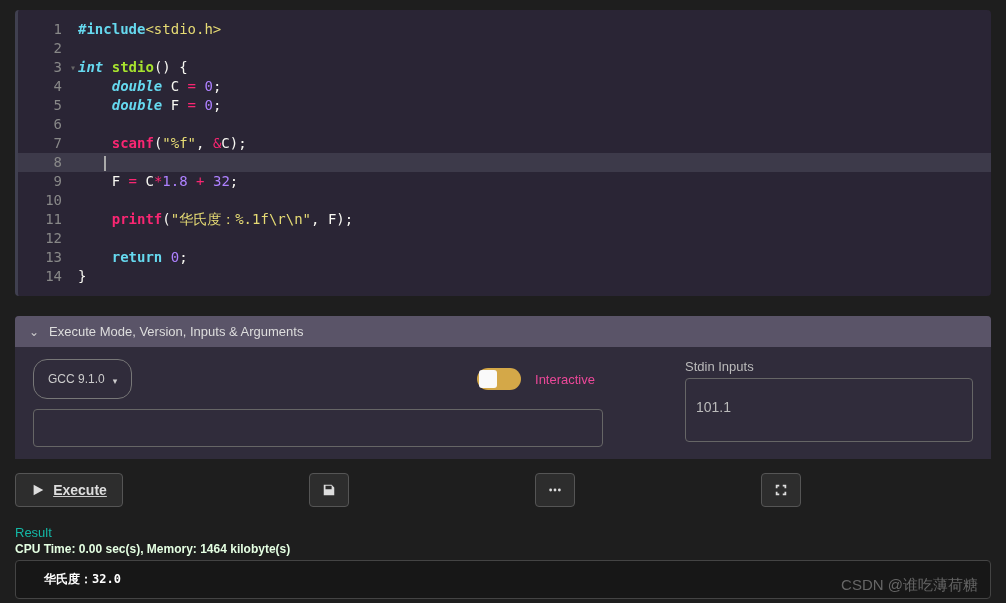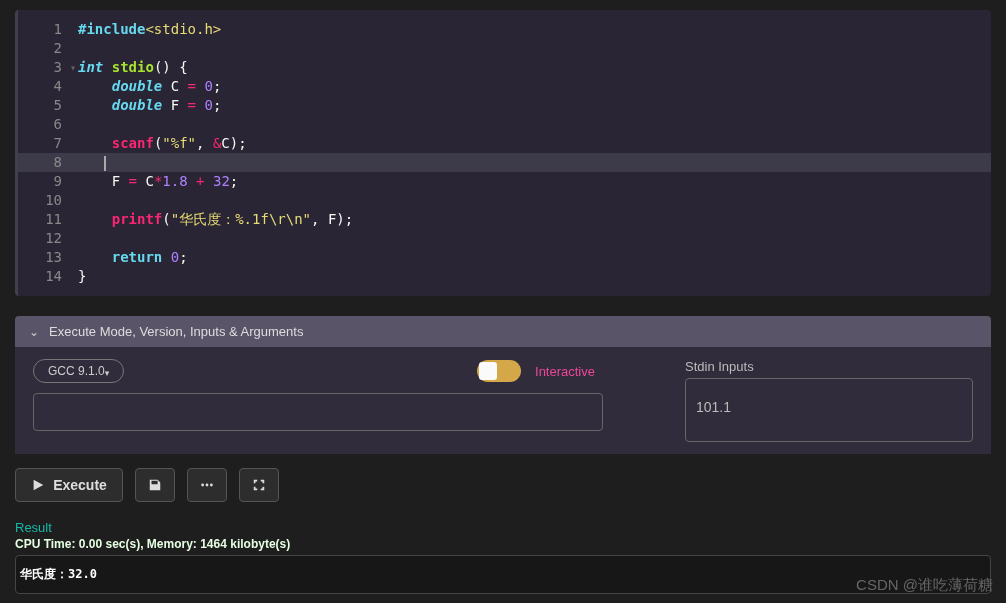--- a/index.html
+++ b/index.html
@@ -97,10 +97,11 @@
       border: 1px solid #777;
       border-radius: 14px;
       color: #ccc;
-      padding: 4px 14px;
+      padding: 12px 14px;
       font-size: 12px;
       display: inline-flex;
       align-items: flex-end;
+      gap: 8px;
       cursor: pointer;
     }
     .gcc-select .caret { font-size: 9px; }

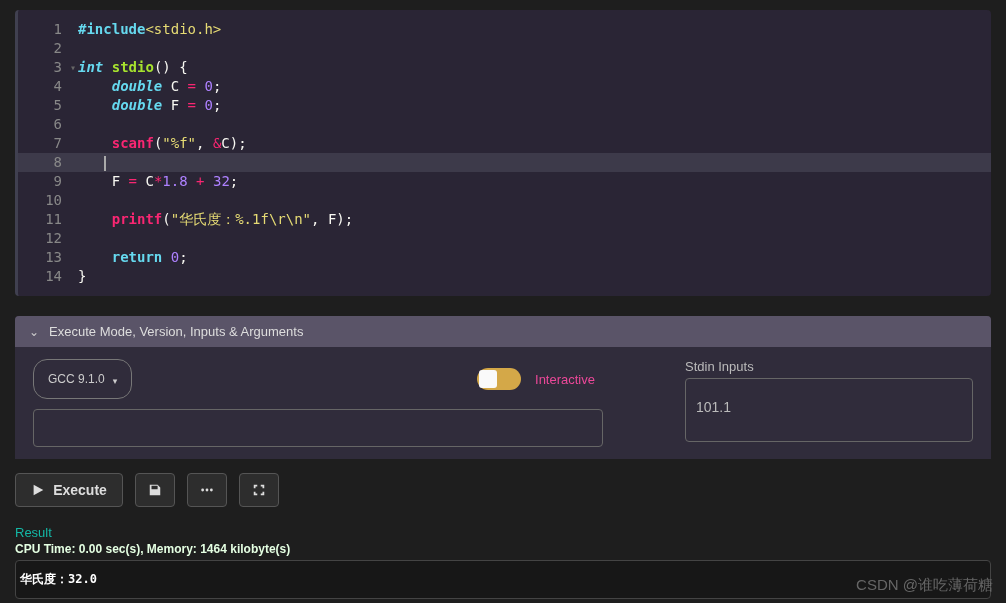--- a/index.html
+++ b/index.html
@@ -144,10 +144,11 @@
     
     .toolbar {
       display: flex;
-      justify-content: flex-start;
+      justify-content: space-between;
       gap: 12px;
       margin-top: 14px;
       padding-right: 190px;
+      text-decoration: underline;
     }
     .btn {
       background: #2d2d2d;

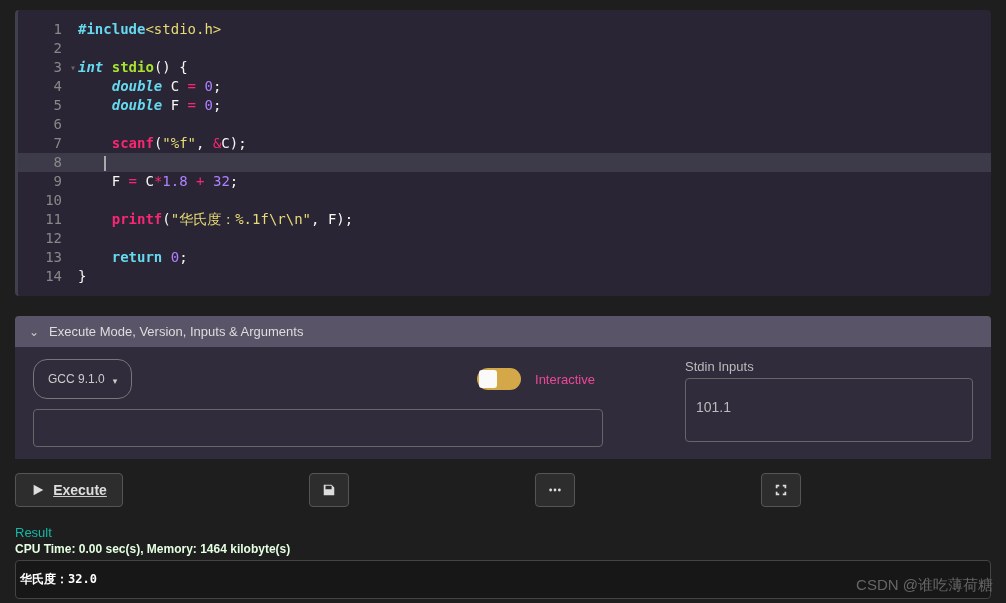--- a/index.html
+++ b/index.html
@@ -174,7 +174,7 @@
       background: #171717;
       border: 1px solid #444;
       border-radius: 4px;
-      padding: 10px 4px;
+      padding: 10px 28px;
       margin-top: 4px;
       font-family: monospace;
       font-size: 12px;

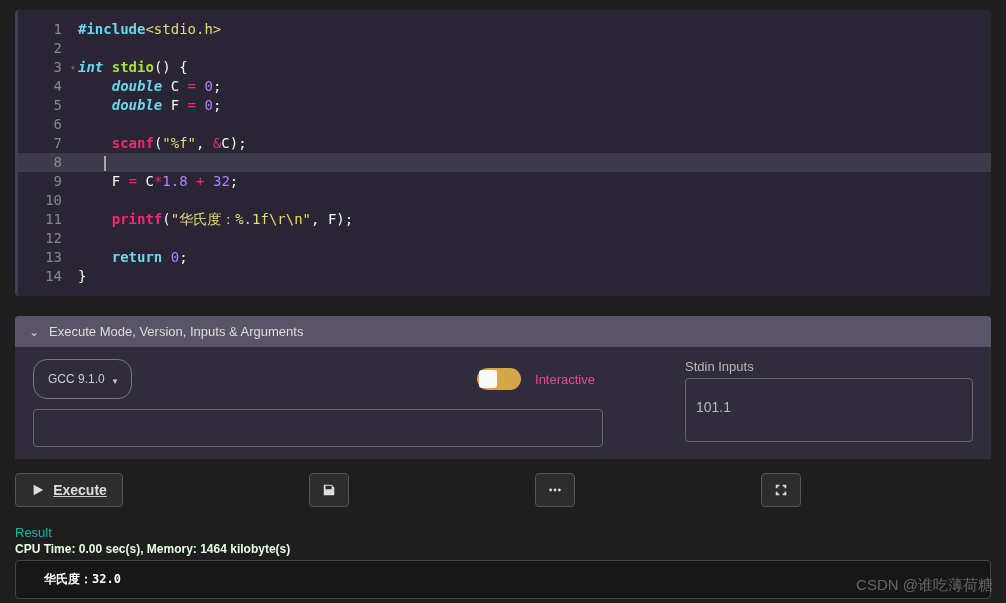--- a/index.html
+++ b/index.html
@@ -184,7 +184,7 @@
     .watermark {
       position: fixed;
       bottom: 8px;
-      right: 13px;
+      right: 28px;
       color: #888;
       font-size: 15px;
       opacity: 0.7;

